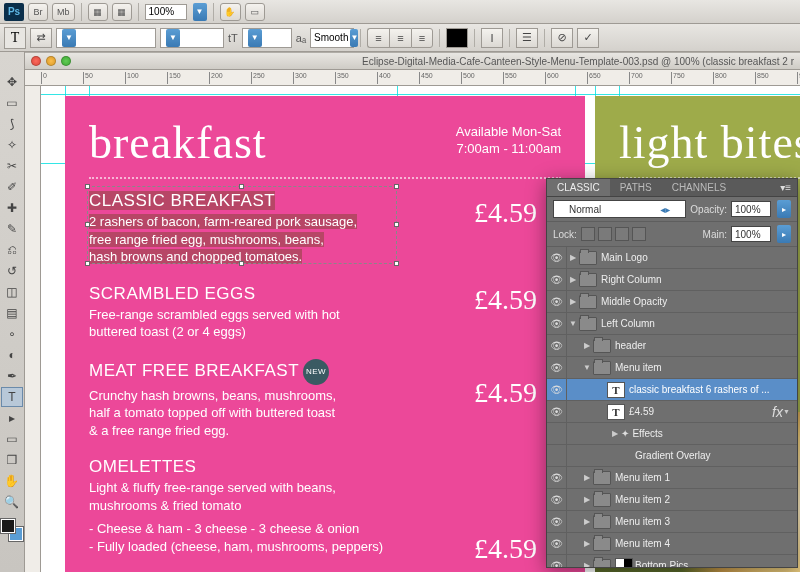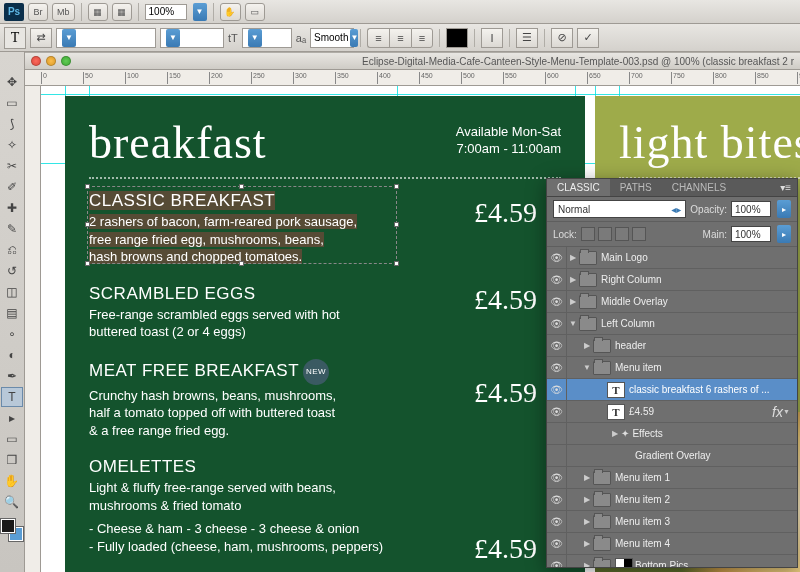--- a/index.html
+++ b/index.html
@@ -47,7 +47,7 @@
 
 
 .col { position: absolute; top: 10px; bottom: 0; padding: 20px 24px; color: #fff; }
-.col-left { left: 24px; width: 520px; background: #14532d; }
+.col-left { left: 24px; width: 520px; background: #ec4899; }
 .col-right { left: 554px; width: 300px; background: #9eab4a; }
 .menu-title { font-family: Georgia, serif; font-weight: 300; font-size: 46px; letter-spacing: 1px; }
 .avail { position: absolute; right: 24px; top: 28px; text-align: right; font-size: 13px; line-height: 1.3; font-weight: 300; }

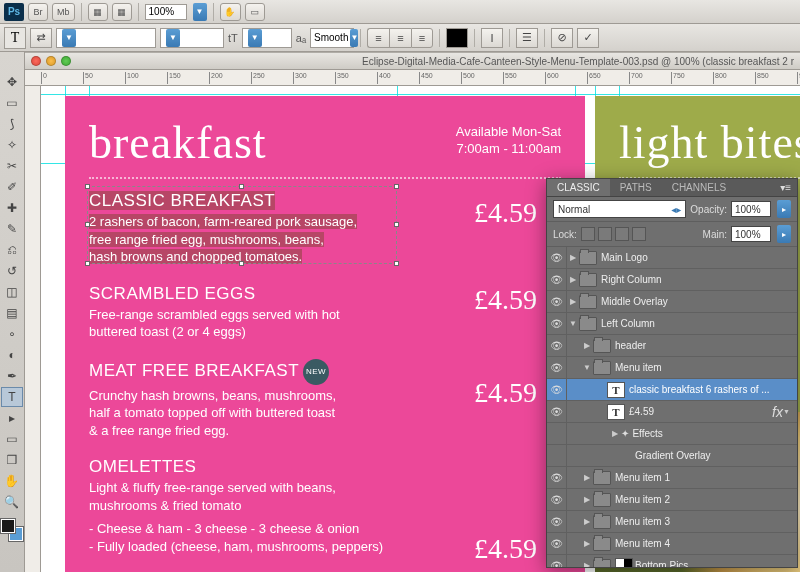--- a/index.html
+++ b/index.html
@@ -69,7 +69,7 @@
 .panel-tab-gap { flex: 1; }
 .panel-menu { padding: 3px 6px; }
 .panel-row { display: flex; align-items: center; padding: 3px 6px; border-bottom: 1px solid #5e5e5e; gap: 4px; }
-.blend-dd { flex: 1; height: 18px; background: #fff; color: #333; display: flex; align-items: center; padding: 0 4px; border: 1px solid #444; }
+.blend-dd { flex: 1; height: 18px; background: #fff; color: #333; display: flex; align-items: center; padding: 0 15px; border: 1px solid #444; }
 .opacity-in { width: 40px; height: 16px; background: #fff; border: 1px solid #444; color: #333; display: flex; align-items: center; padding: 0 3px; }
 .lock-icons { display: flex; gap: 3px; flex: 1; }
 .lock-icons span { width: 14px; height: 14px; border: 1px solid #555; background: #7a7a7a; }

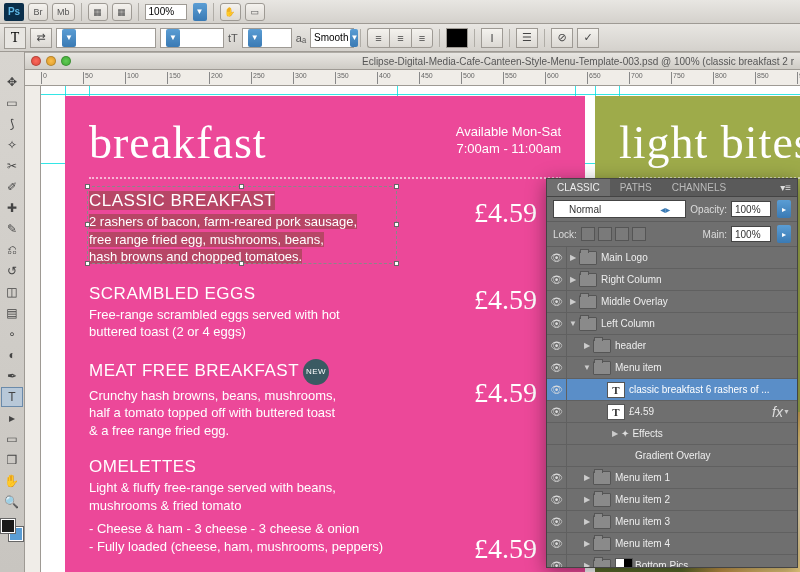--- a/index.html
+++ b/index.html
@@ -335,7 +335,7 @@
         <div class="indent-0" style="display: flex; align-items: center; flex: 1 1 0%;">
           <span class="disclosure">▶</span>
           <div class="folder-ico"></div>
-          <span class="lname">Middle Overlay</span>
+          <span class="lname">Middle Opacity</span>
         </div>
       </div>
       <div class="layer">

